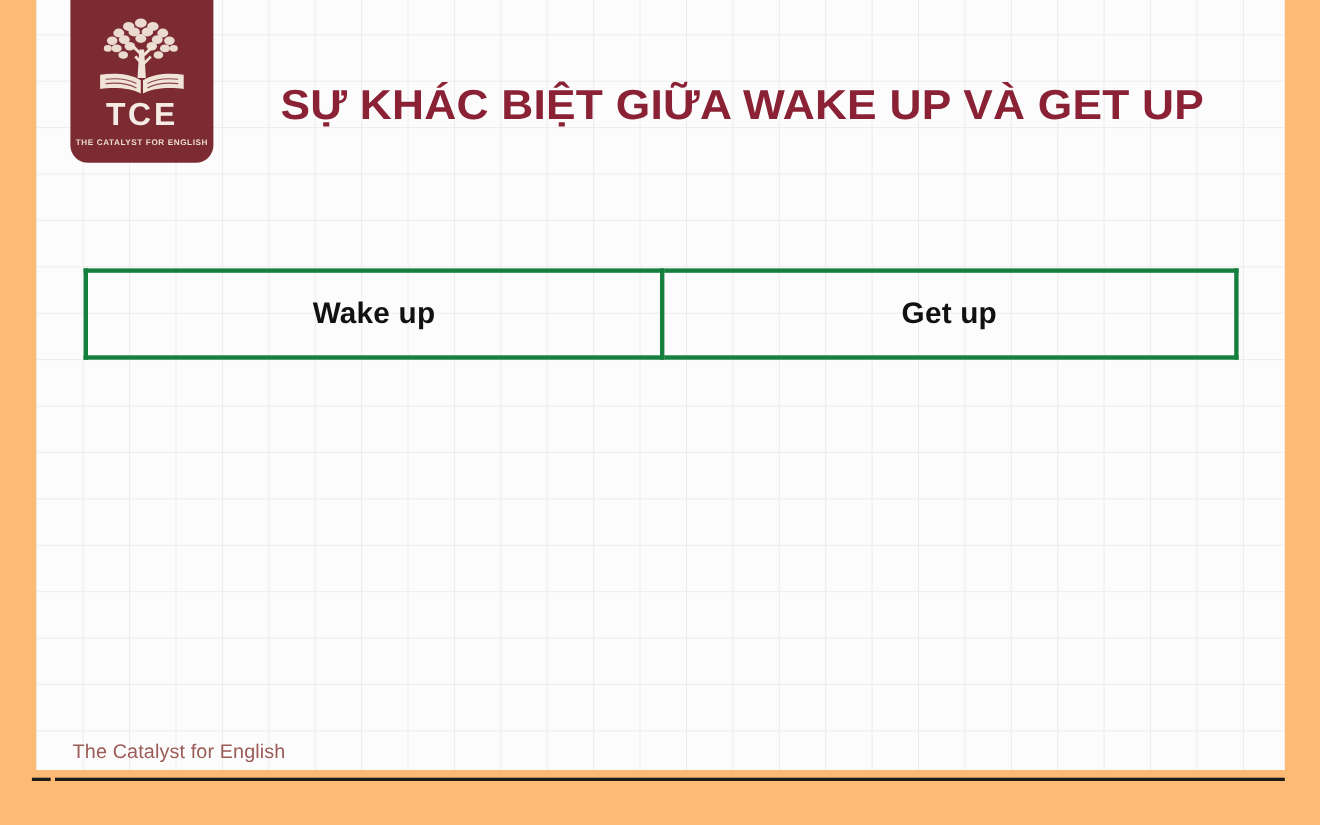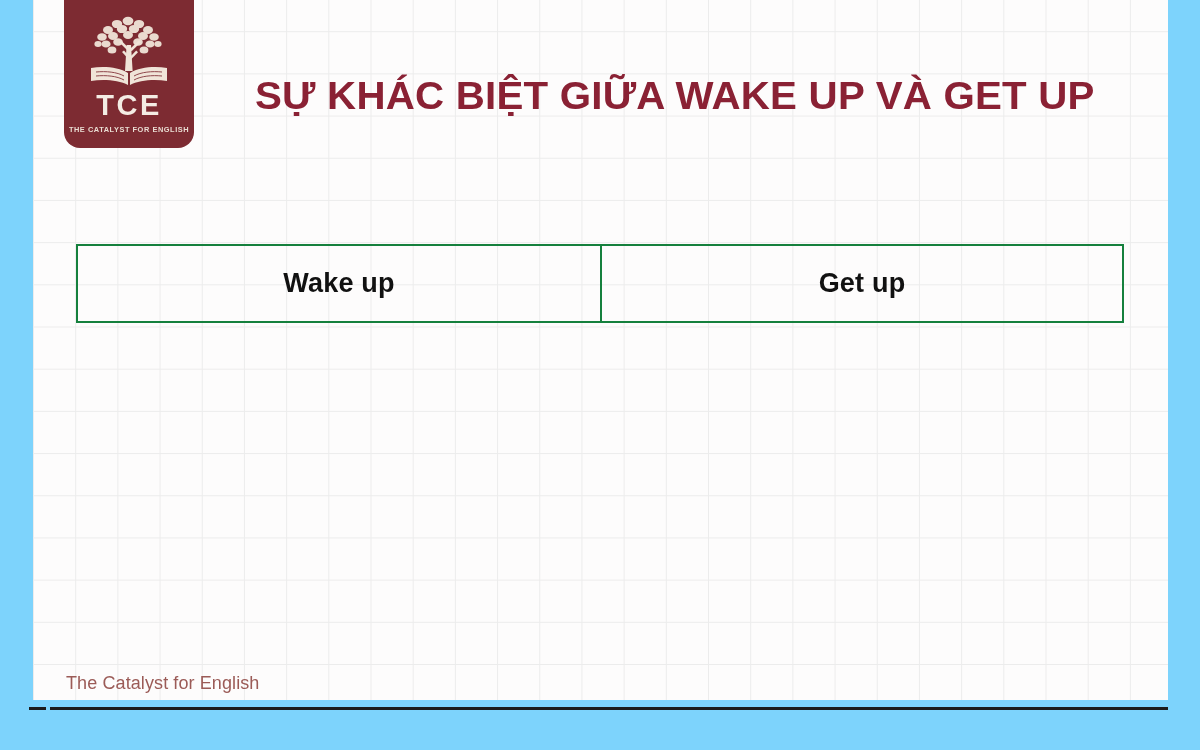--- a/index.html
+++ b/index.html
@@ -19,7 +19,7 @@
   #slide {
     position: absolute;
     inset: 0;
-    background: #7dd3fc;
+    background: #fdba74;
   }
   #grid {
     position: absolute;

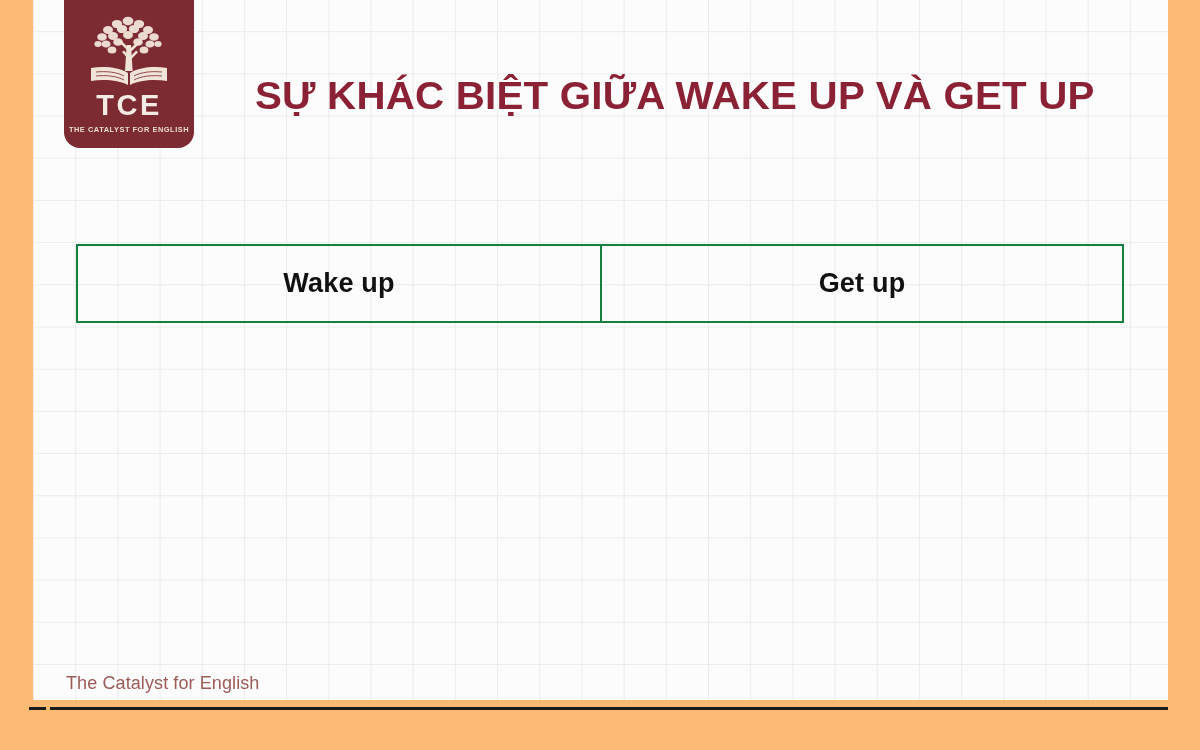--- a/index.html
+++ b/index.html
@@ -114,7 +114,7 @@
   }
   #compare-table th,
   #compare-table td {
-    border: 2px solid #15803d;
+    border: 4px solid #15803d;
     padding: 0;
     vertical-align: middle;
     background: transparent;

